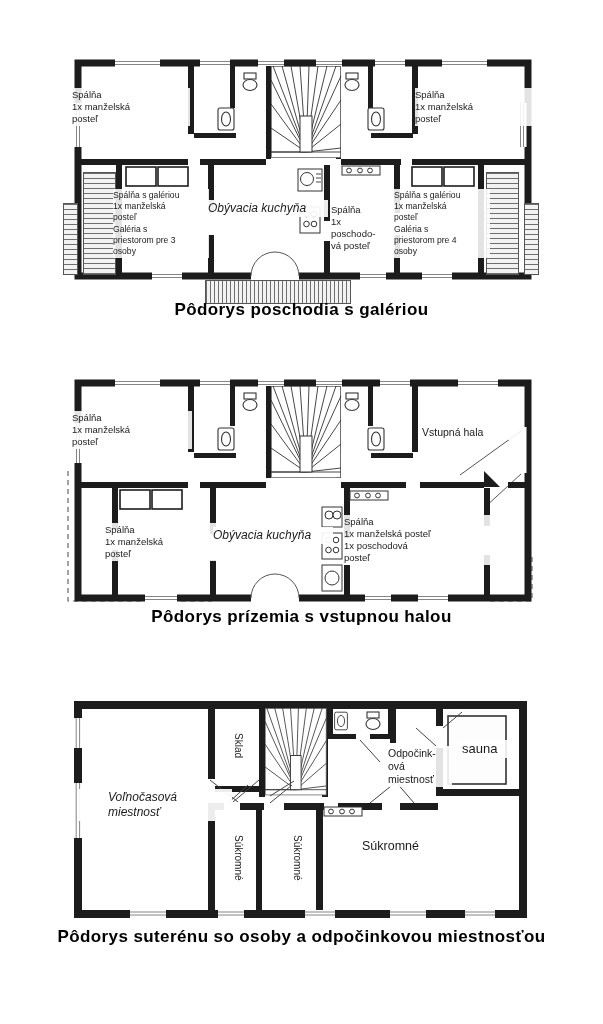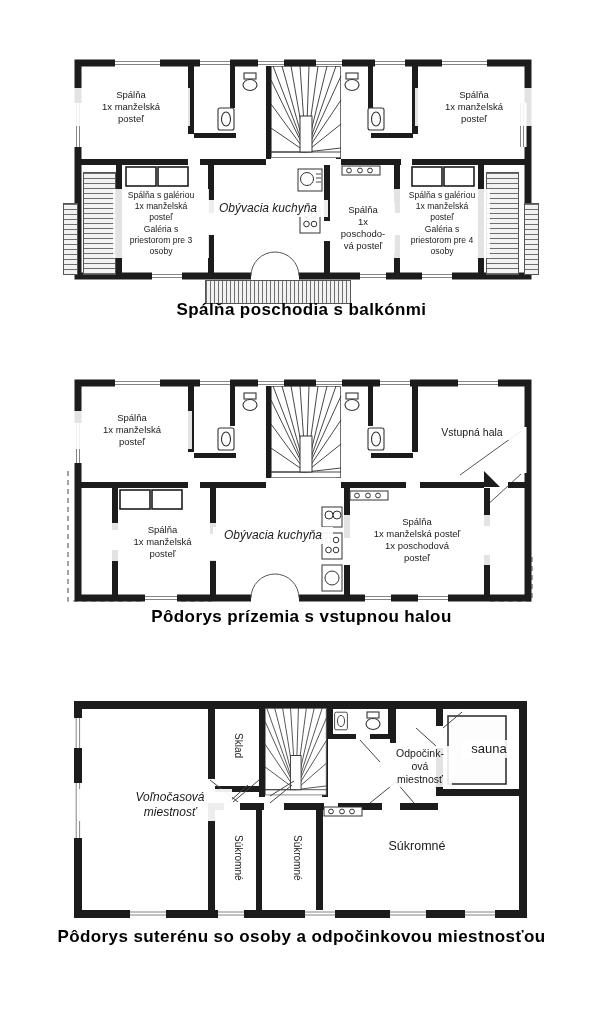--- a/index.html
+++ b/index.html
@@ -6,7 +6,7 @@
   body{width:603px;height:1024px;position:relative;font-family:"Liberation Sans",sans-serif;overflow:hidden;}
   .plan{position:absolute;}
   .plan svg{position:absolute;left:0;top:0;}
-  .lbl{position:absolute;text-align:center;color:#1a1a1a;font-size:9.5px;line-height:1.25;
+  .lbl{position:absolute;color:#1a1a1a;font-size:9.5px;line-height:1.25;
        white-space:pre-line;background:rgba(255,255,255,0.88);padding:1px 0;}
   .lbl.small{font-size:8.6px;line-height:1.3;}
   .lbl.big{font-size:12px;background:rgba(255,255,255,0.92);font-style:italic;}

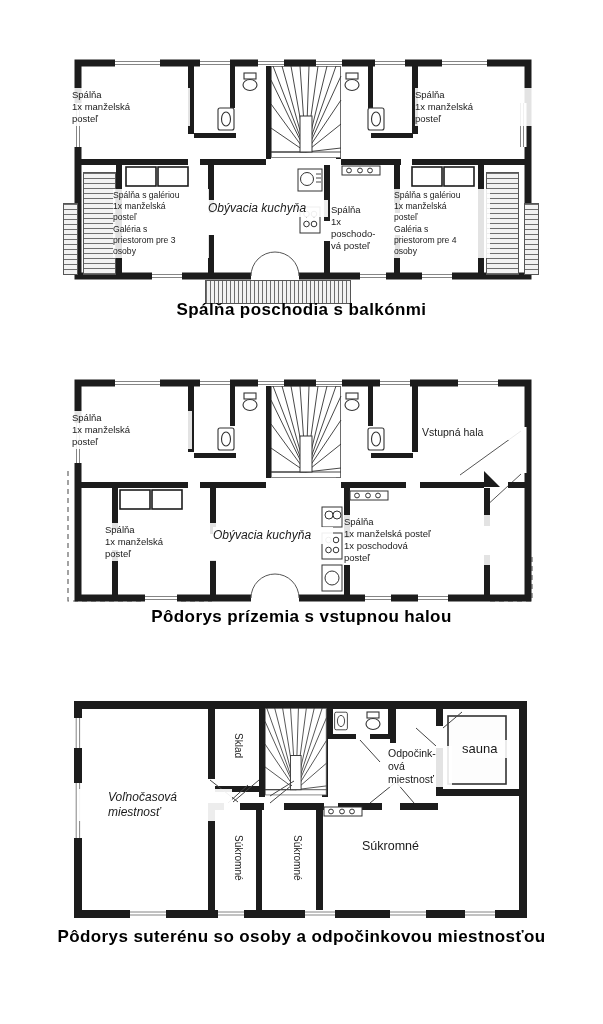--- a/index.html
+++ b/index.html
@@ -176,7 +176,7 @@
 priestorom pre 4
 osoby</div>
 </div>
-<div class="title" style="top:300px;">Spálňa poschodia s balkónmi</div>
+<div class="title" style="top:300px;">Pôdorys poschodia s galériou</div>
 
 <div class="plan" style="left:60px;top:375px;width:480px;height:232px;">
   <svg width="480" height="232" viewBox="0 0 480 232">

